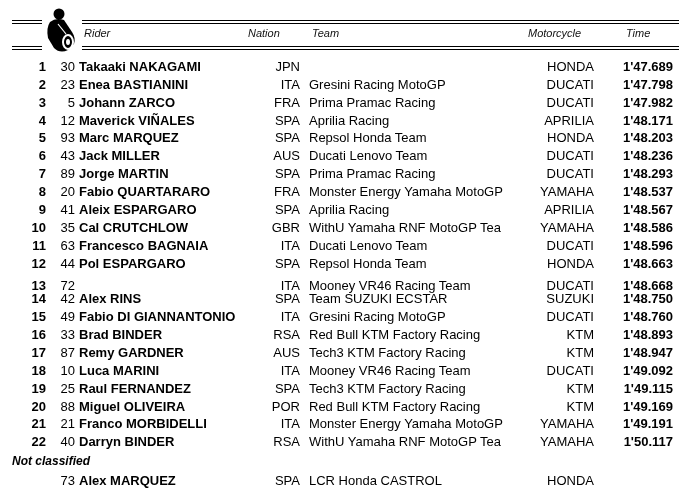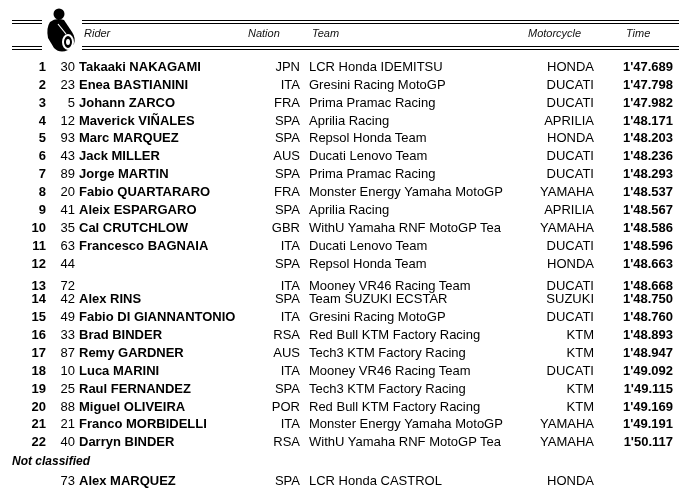--- a/index.html
+++ b/index.html
@@ -49,7 +49,6 @@
         <span class="num">30</span>
         <span class="name">Takaaki NAKAGAMI</span>
         <span class="nat">JPN</span>
-        <span class="team">LCR Honda IDEMITSU</span>
         <span class="moto">HONDA</span>
         <span class="time">1'47.689</span>
       </div>

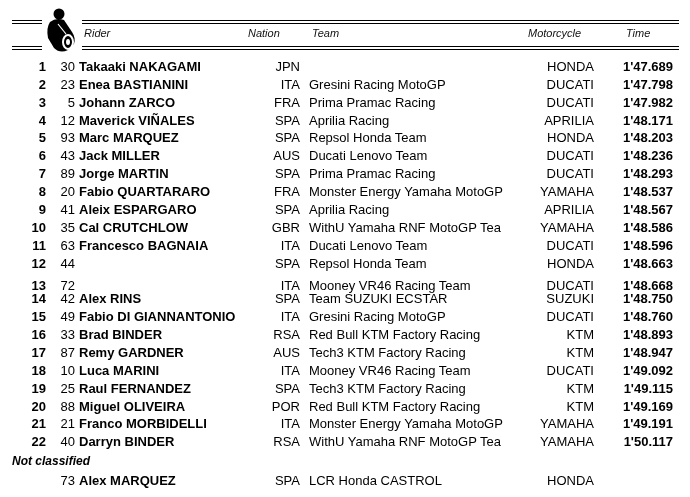--- a/index.html
+++ b/index.html
@@ -145,6 +145,7 @@
       <div class="row" style="top: 254.57px;">
         <span class="pos">12</span>
         <span class="num">44</span>
+        <span class="name">Pol ESPARGARO</span>
         <span class="nat">SPA</span>
         <span class="team">Repsol Honda Team</span>
         <span class="moto">HONDA</span>

